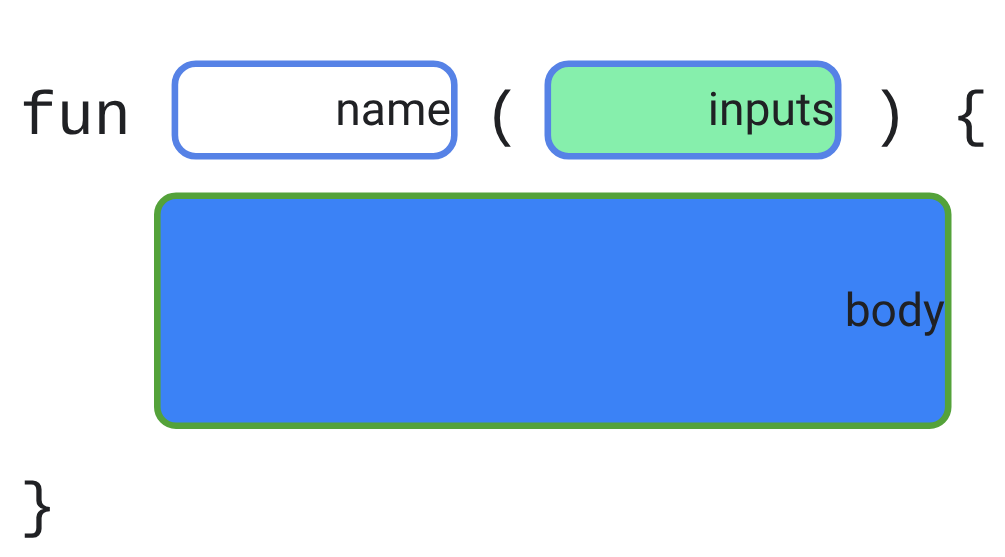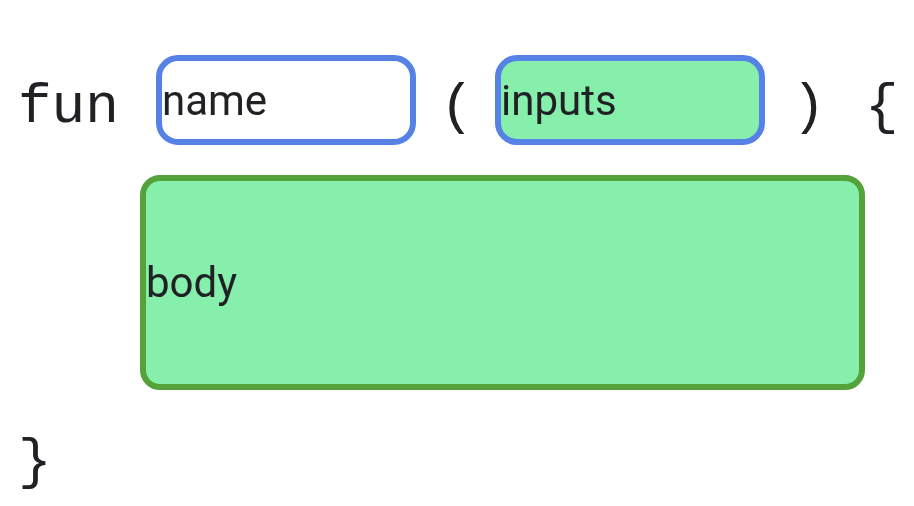--- a/index.html
+++ b/index.html
@@ -50,7 +50,7 @@
       border-radius: 22px;
       display: flex;
       align-items: center;
-      justify-content: flex-start;
+      justify-content: flex-end;
       font-size: 42px;
       color: #202124;
       font-weight: 400;

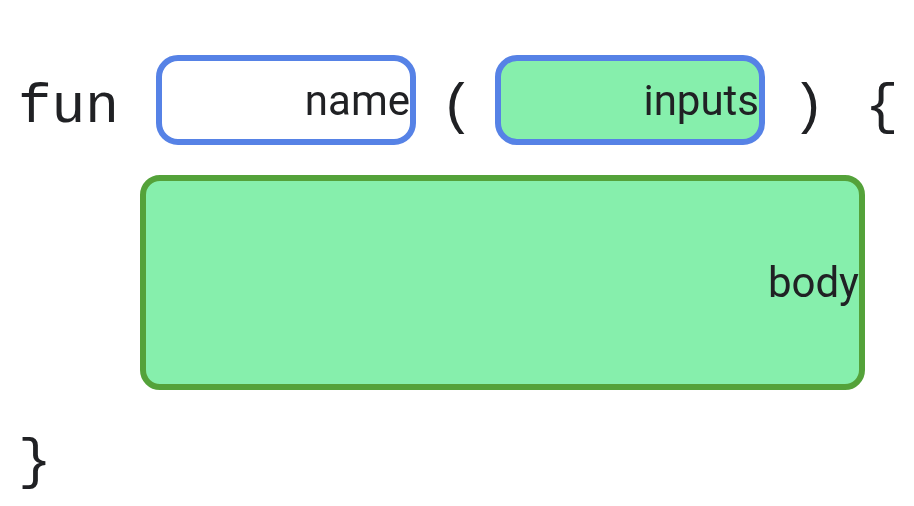--- a/index.html
+++ b/index.html
@@ -77,7 +77,7 @@
       width: 725px;
       height: 215px;
       border: 6px solid #54a23a;
-      background: #86efac;
+      background: #3b82f6;
       border-radius: 20px;
     }
   </style>

